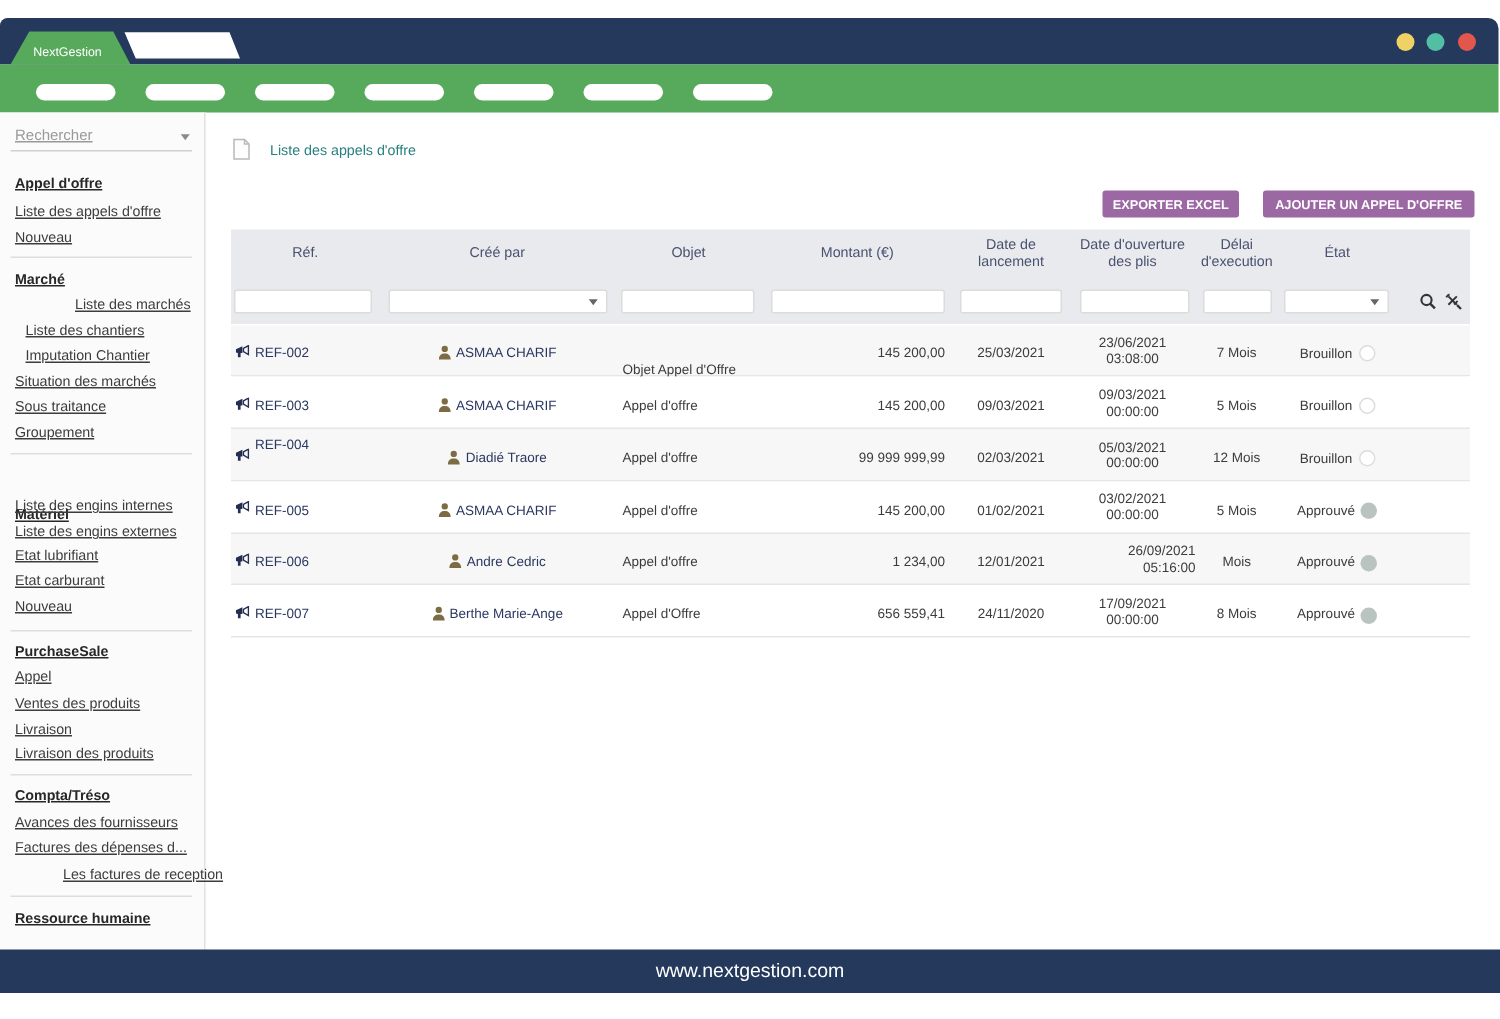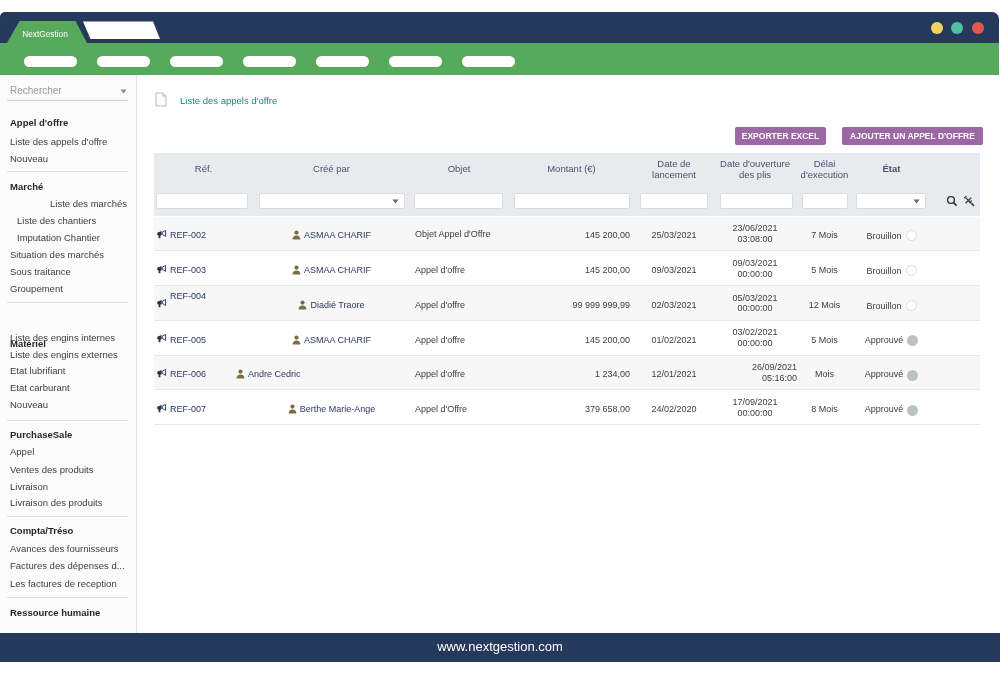--- a/index.html
+++ b/index.html
@@ -10,7 +10,7 @@
 .pill{position:absolute;top:56px;height:11px;width:53px;border-radius:5.5px;background:#ffffff;}
 .circ{position:absolute;top:22px;width:12px;height:12px;border-radius:50%;}
 #sidebar{left:0;top:75px;width:136px;height:558px;background:#fbfbfb;border-right:1px solid #e2e2e2;}
-.sit{position:absolute;left:10px;font-size:9.5px;color:#3d3d3d;white-space:nowrap;}
+.sit{position:absolute;left:10px;font-size:9.5px;color:#3d3d3d;white-space:nowrap;text-decoration:underline;}
 .sit.b{font-weight:bold;color:#272727;font-size:9.5px;}
 .sdiv{position:absolute;left:7px;width:121px;border-top:1px solid #dedede;}
 #footer{left:0;top:633px;width:1000px;height:29px;background:#24395b;color:#fff;font-size:13px;text-align:center;line-height:28.5px;}

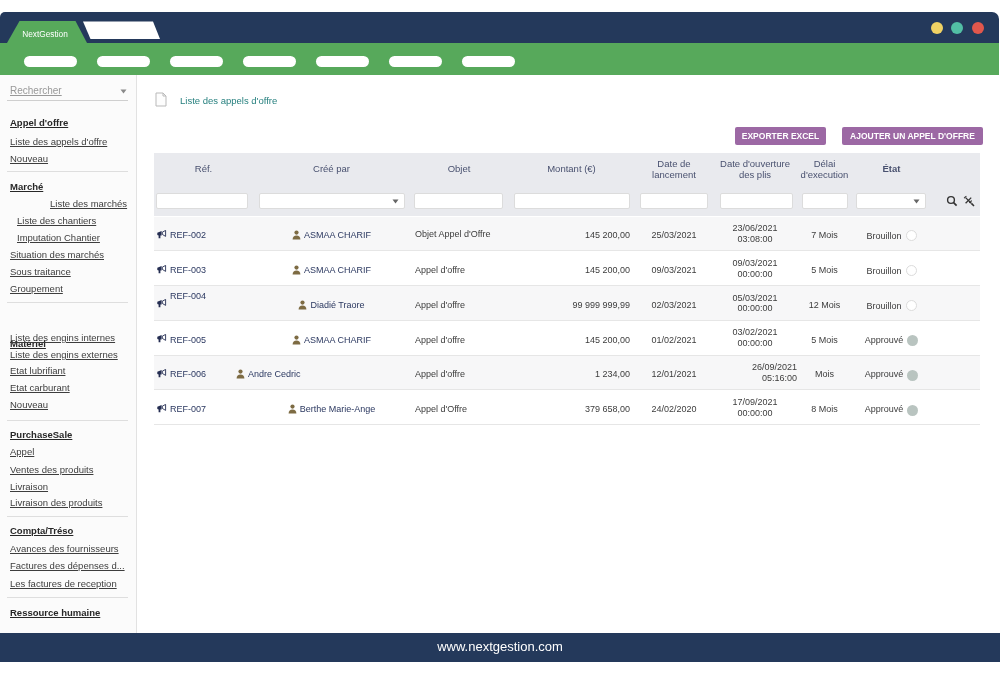--- a/index.html
+++ b/index.html
@@ -97,7 +97,7 @@
 <div class="hl" style="left:635px;top:158px;width:78px;">Date de<br>lancement</div>
 <div class="hl" style="left:713px;top:158px;width:84px;">Date d'ouverture<br>des plis</div>
 <div class="hl" style="left:797px;top:158px;width:55px;">Délai<br>d'execution</div>
-<div class="hl" style="left:852px;top:163px;width:79px;font-weight:bold;">État</div>
+<div class="hl" style="left:852px;top:163px;width:79px;">État</div>
 
 <div class="fin" style="left:156px;width:92px;"></div>
 <div class="fin" style="left:259px;width:146px;"></div>

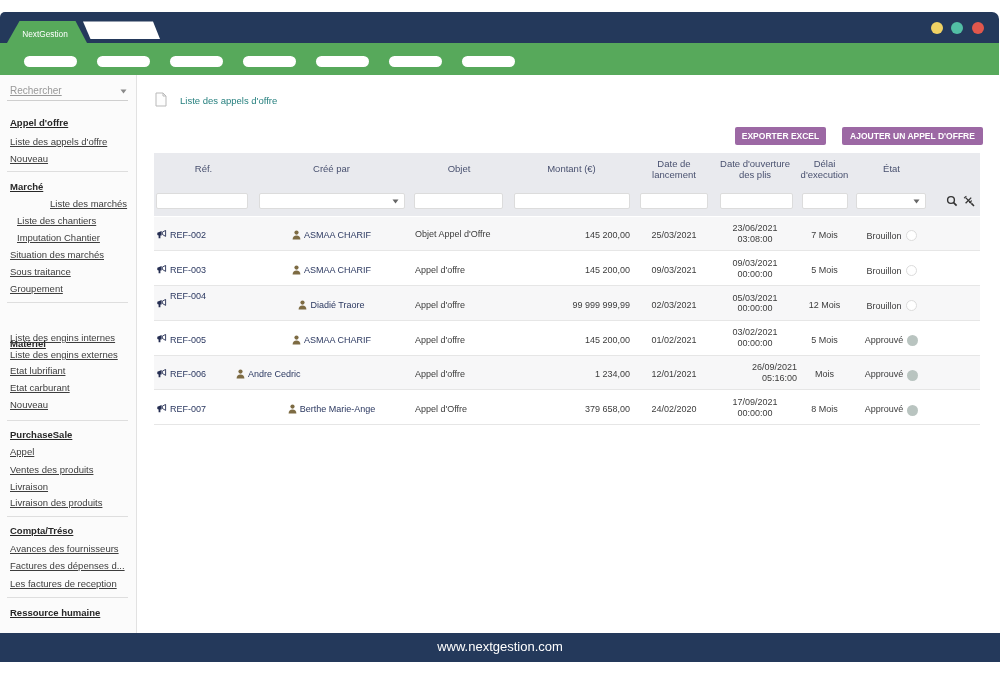--- a/index.html
+++ b/index.html
@@ -135,7 +135,7 @@
       <circle cx="4.5" cy="2.6" r="2.1" fill="#7d6b43"></circle>
       <path d="M0.6,9.6 C0.6,6.8 2.2,5.6 4.5,5.6 C6.8,5.6 8.4,6.8 8.4,9.6 Z" fill="#7d6b43"></path>
     </svg><span class="navy">ASMAA CHARIF</span></div>
-<div class="cell" style="left:415px;top:229px;">Objet Appel d'Offre</div>
+<div class="cell" style="left:415px;top:241px;">Objet Appel d'Offre</div>
 <div class="cell" style="left:508px;width:122px;top:230.3px;text-align:right;">145 200,00</div>
 <div class="cell" style="left:635px;width:78px;top:230.3px;text-align:center;">25/03/2021</div>
 <div class="cell" style="left:713px;width:84px;top:223.0px;text-align:center;line-height:10.9px;">23/06/2021<br>03:08:00</div>

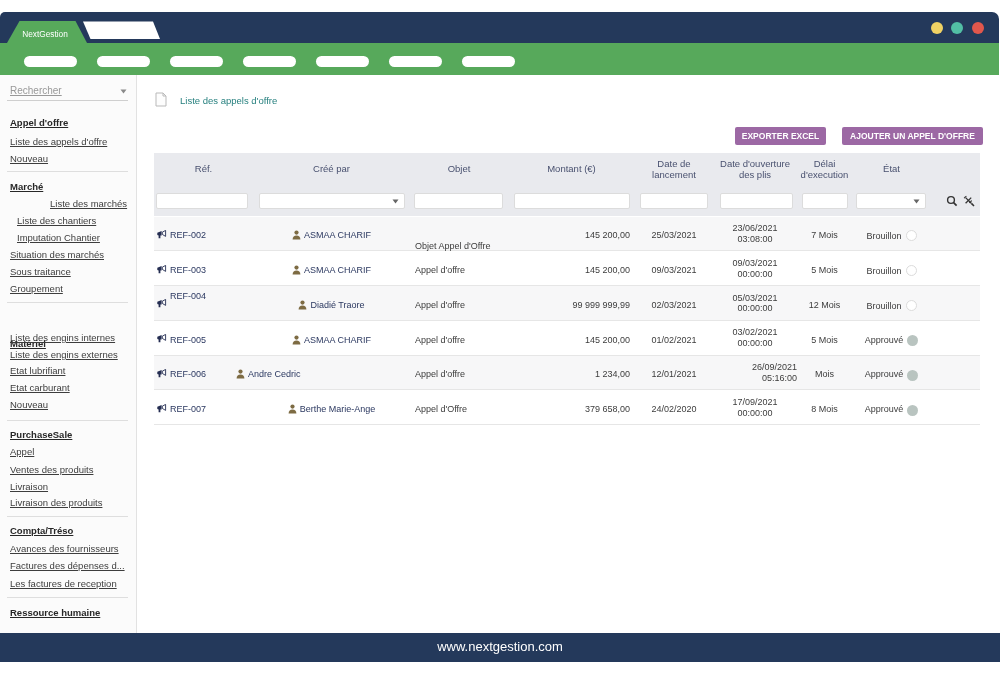--- a/index.html
+++ b/index.html
@@ -195,7 +195,7 @@
     <path d="M5.3,2.2 L8.6,0.4 L8.6,6.4 L5.3,4.4 Z" fill="none" stroke="#252e52" stroke-width="0.9"></path>
   </svg>
 <div class="cell navy" style="left:170px;top:369.3px;">REF-006</div>
-<div class="cell" style="left:236px;width:157px;top:369.3px;"><svg width="9" height="10" viewBox="0 0 9 10" style="vertical-align:-2px;margin-right:3px;">
+<div class="cell" style="left:253px;width:157px;top:369.3px;text-align:center;"><svg width="9" height="10" viewBox="0 0 9 10" style="vertical-align:-2px;margin-right:3px;">
       <circle cx="4.5" cy="2.6" r="2.1" fill="#7d6b43"></circle>
       <path d="M0.6,9.6 C0.6,6.8 2.2,5.6 4.5,5.6 C6.8,5.6 8.4,6.8 8.4,9.6 Z" fill="#7d6b43"></path>
     </svg><span class="navy">Andre Cedric</span></div>

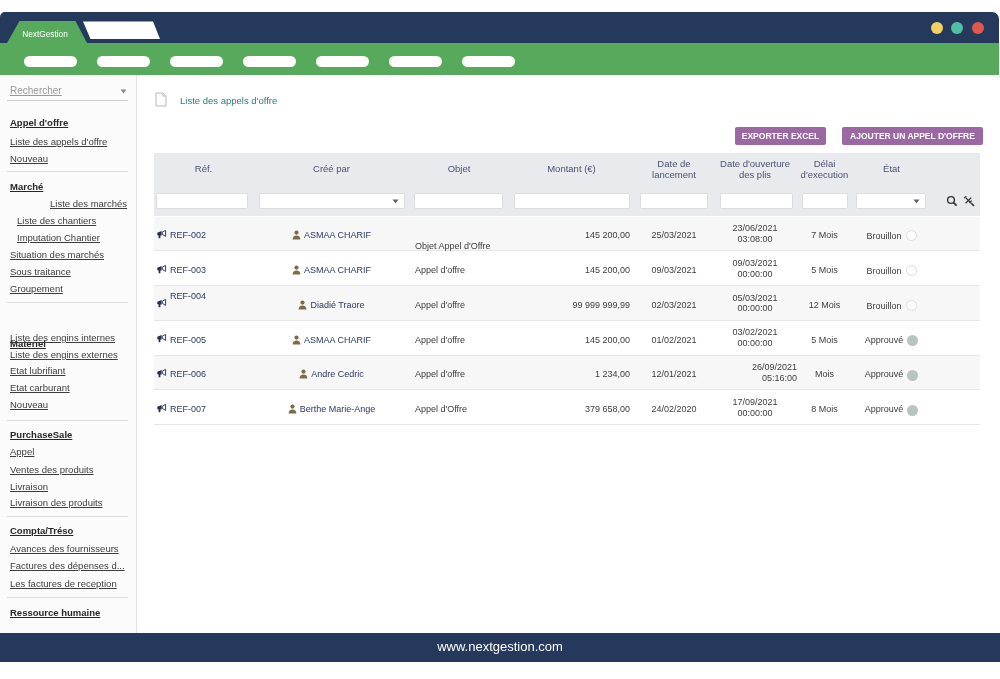--- a/index.html
+++ b/index.html
@@ -216,7 +216,7 @@
       <path d="M0.6,9.6 C0.6,6.8 2.2,5.6 4.5,5.6 C6.8,5.6 8.4,6.8 8.4,9.6 Z" fill="#7d6b43"></path>
     </svg><span class="navy">Berthe Marie-Ange</span></div>
 <div class="cell" style="left:415px;top:404.1px;">Appel d'Offre</div>
-<div class="cell" style="left:508px;width:122px;top:404.1px;text-align:right;">379 658,00</div>
+<div class="cell" style="left:508px;width:122px;top:404.1px;text-align:right;">656 559,41</div>
 <div class="cell" style="left:635px;width:78px;top:404.1px;text-align:center;">24/02/2020</div>
 <div class="cell" style="left:713px;width:84px;top:396.8px;text-align:center;line-height:10.9px;">17/09/2021<br>00:00:00</div>
 <div class="cell" style="left:797px;width:55px;top:404.1px;text-align:center;">8 Mois</div>

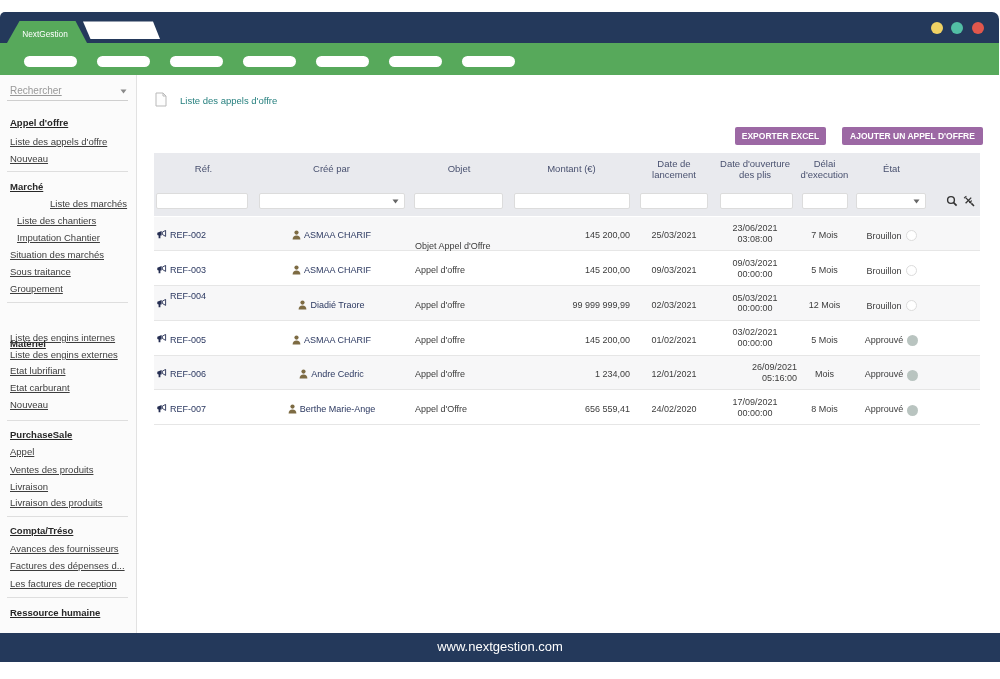--- a/index.html
+++ b/index.html
@@ -217,7 +217,7 @@
     </svg><span class="navy">Berthe Marie-Ange</span></div>
 <div class="cell" style="left:415px;top:404.1px;">Appel d'Offre</div>
 <div class="cell" style="left:508px;width:122px;top:404.1px;text-align:right;">656 559,41</div>
-<div class="cell" style="left:635px;width:78px;top:404.1px;text-align:center;">24/02/2020</div>
+<div class="cell" style="left:635px;width:78px;top:404.1px;text-align:center;">24/11/2020</div>
 <div class="cell" style="left:713px;width:84px;top:396.8px;text-align:center;line-height:10.9px;">17/09/2021<br>00:00:00</div>
 <div class="cell" style="left:797px;width:55px;top:404.1px;text-align:center;">8 Mois</div>
 <div class="cell" style="left:852px;width:79px;top:404.1px;text-align:center;">Approuvé<span style="display:inline-block;width:11px;height:11px;border-radius:50%;background:#b9c4c0;vertical-align:-3.5px;margin-left:4px;"></span></div>

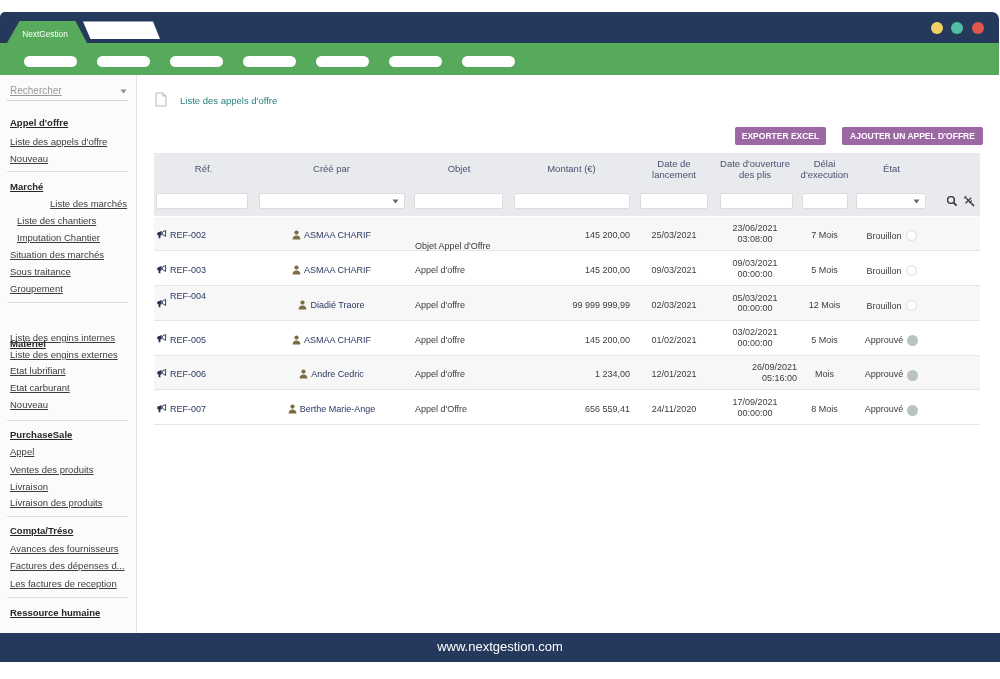--- a/index.html
+++ b/index.html
@@ -76,7 +76,7 @@
 <div class="sit b" style="top:525px;">Compta/Tréso</div>
 <div class="sit" style="top:543px;">Avances des fournisseurs</div>
 <div class="sit" style="top:560px;">Factures des dépenses d...</div>
-<div class="sit" style="top:578px;">Les factures de reception</div>
+<div class="sit" style="top:578px;margin-left:32px;">Les factures de reception</div>
 <div class="sdiv" style="top:597px;"></div>
 <div class="sit b" style="top:607px;">Ressource humaine</div>
 

